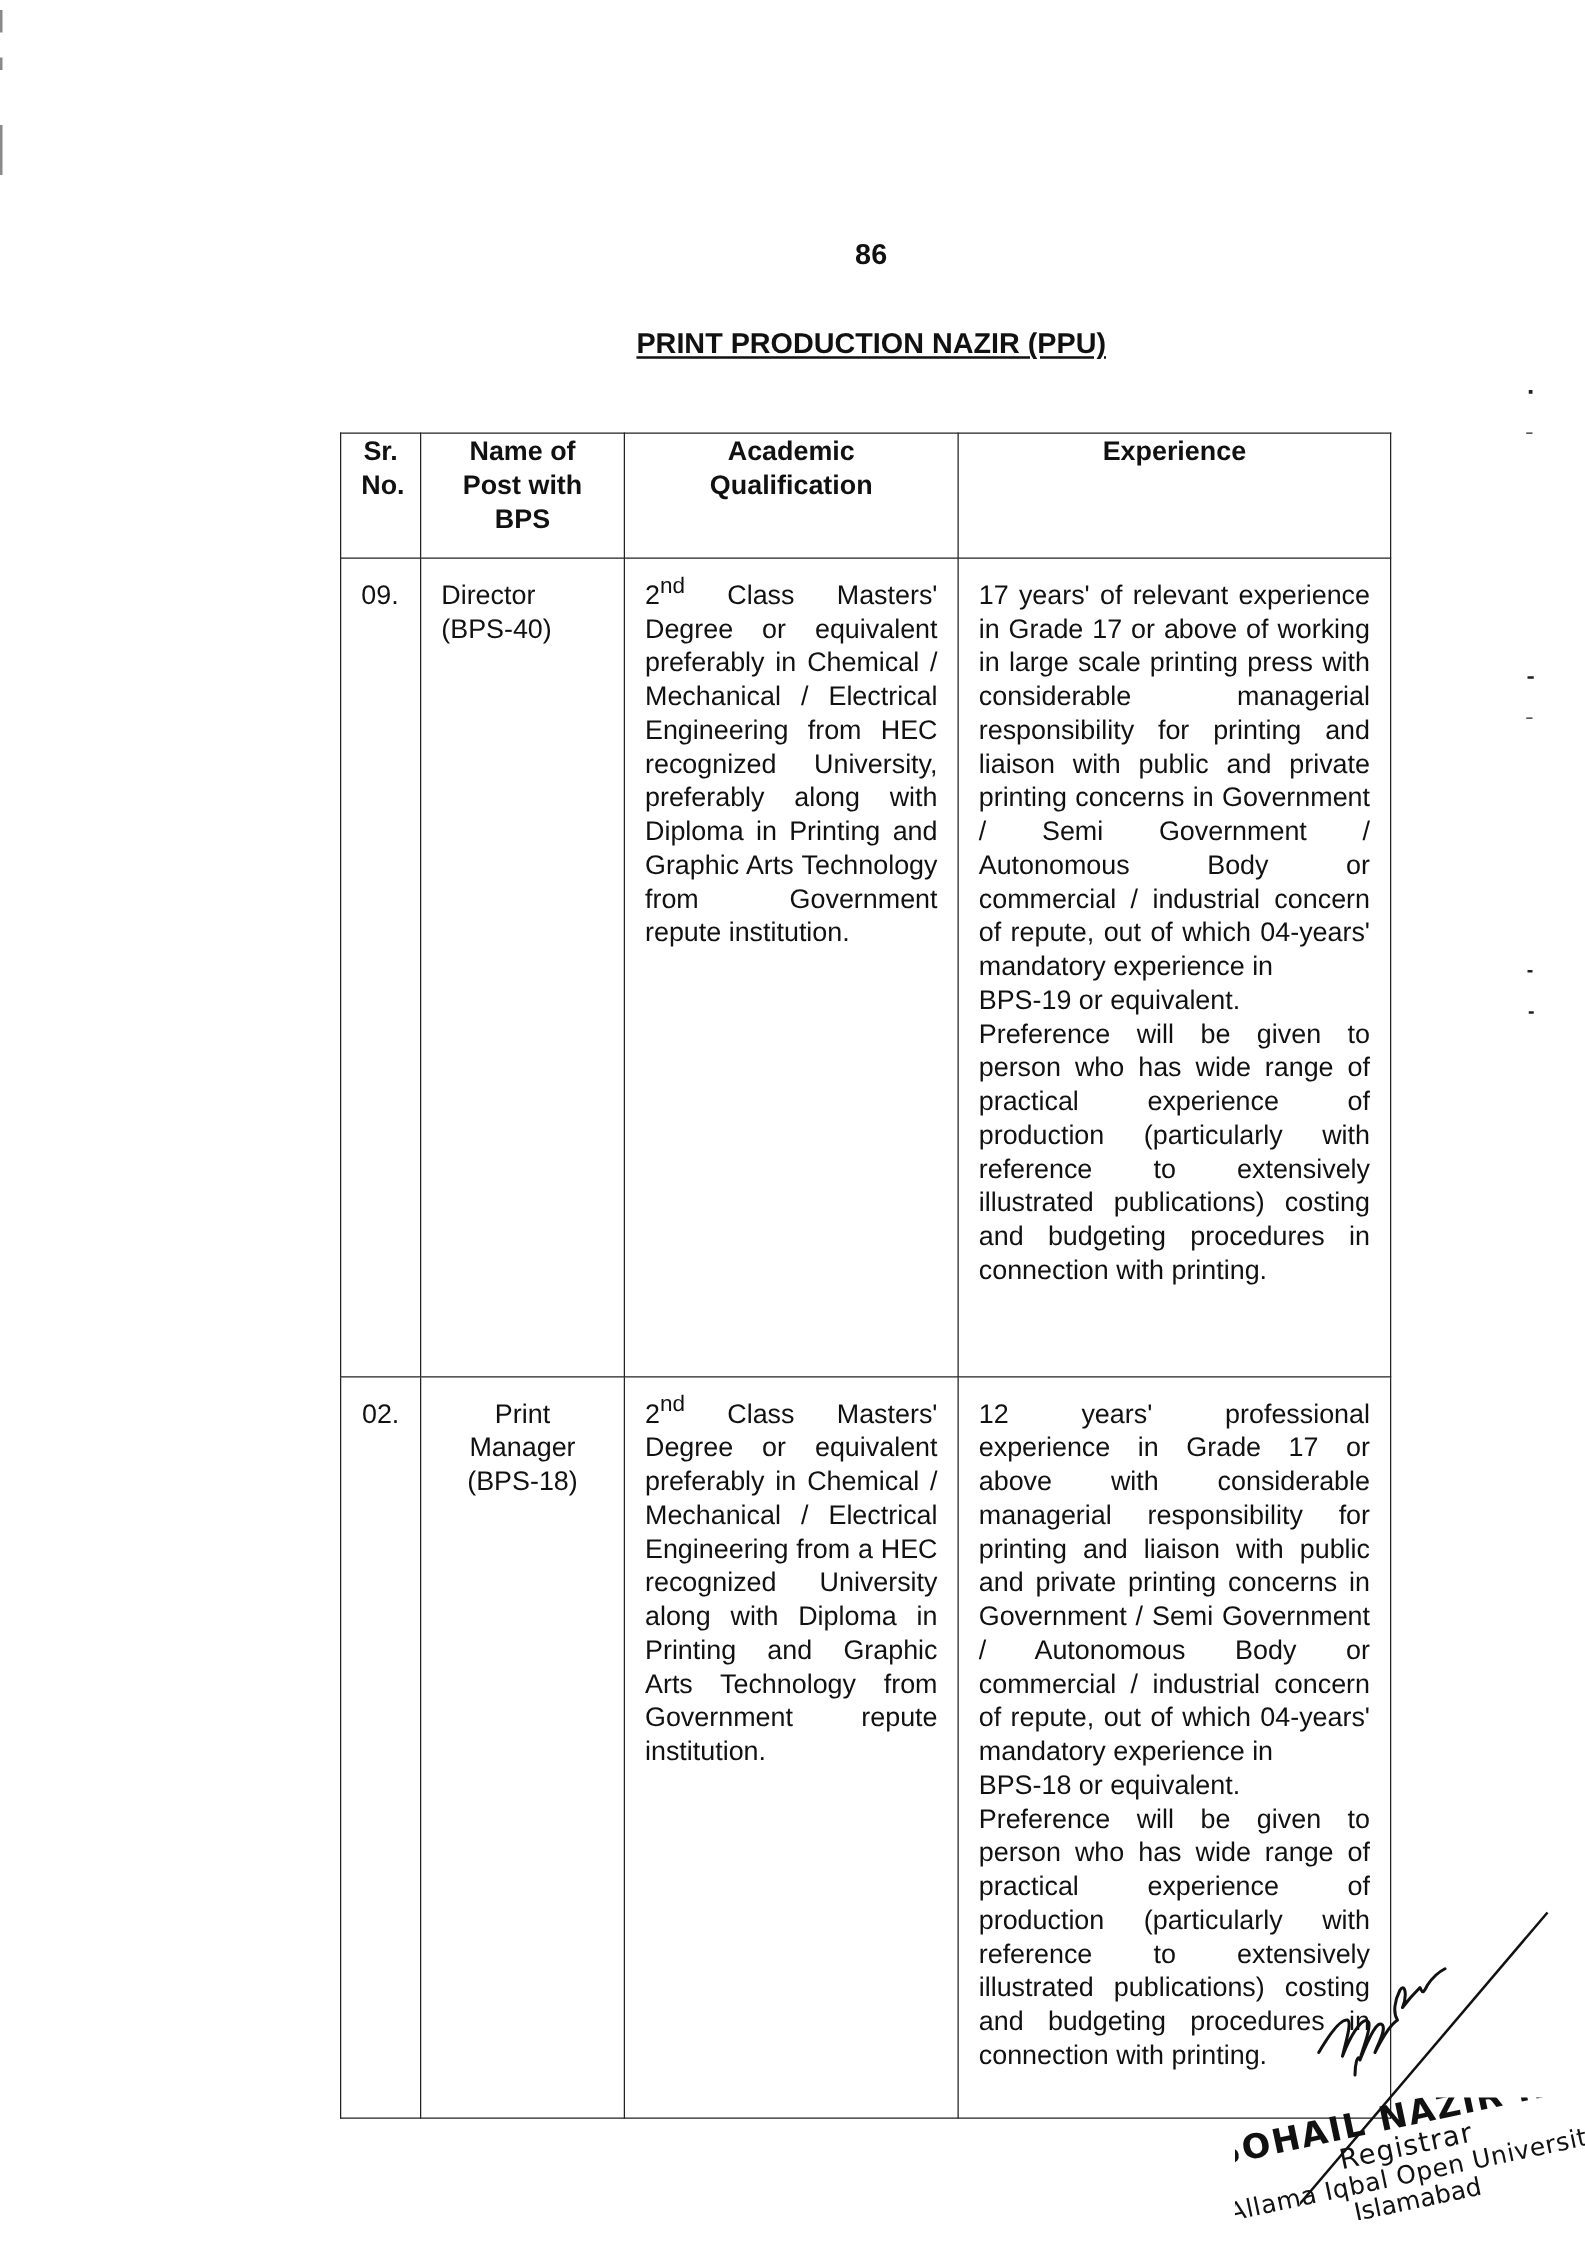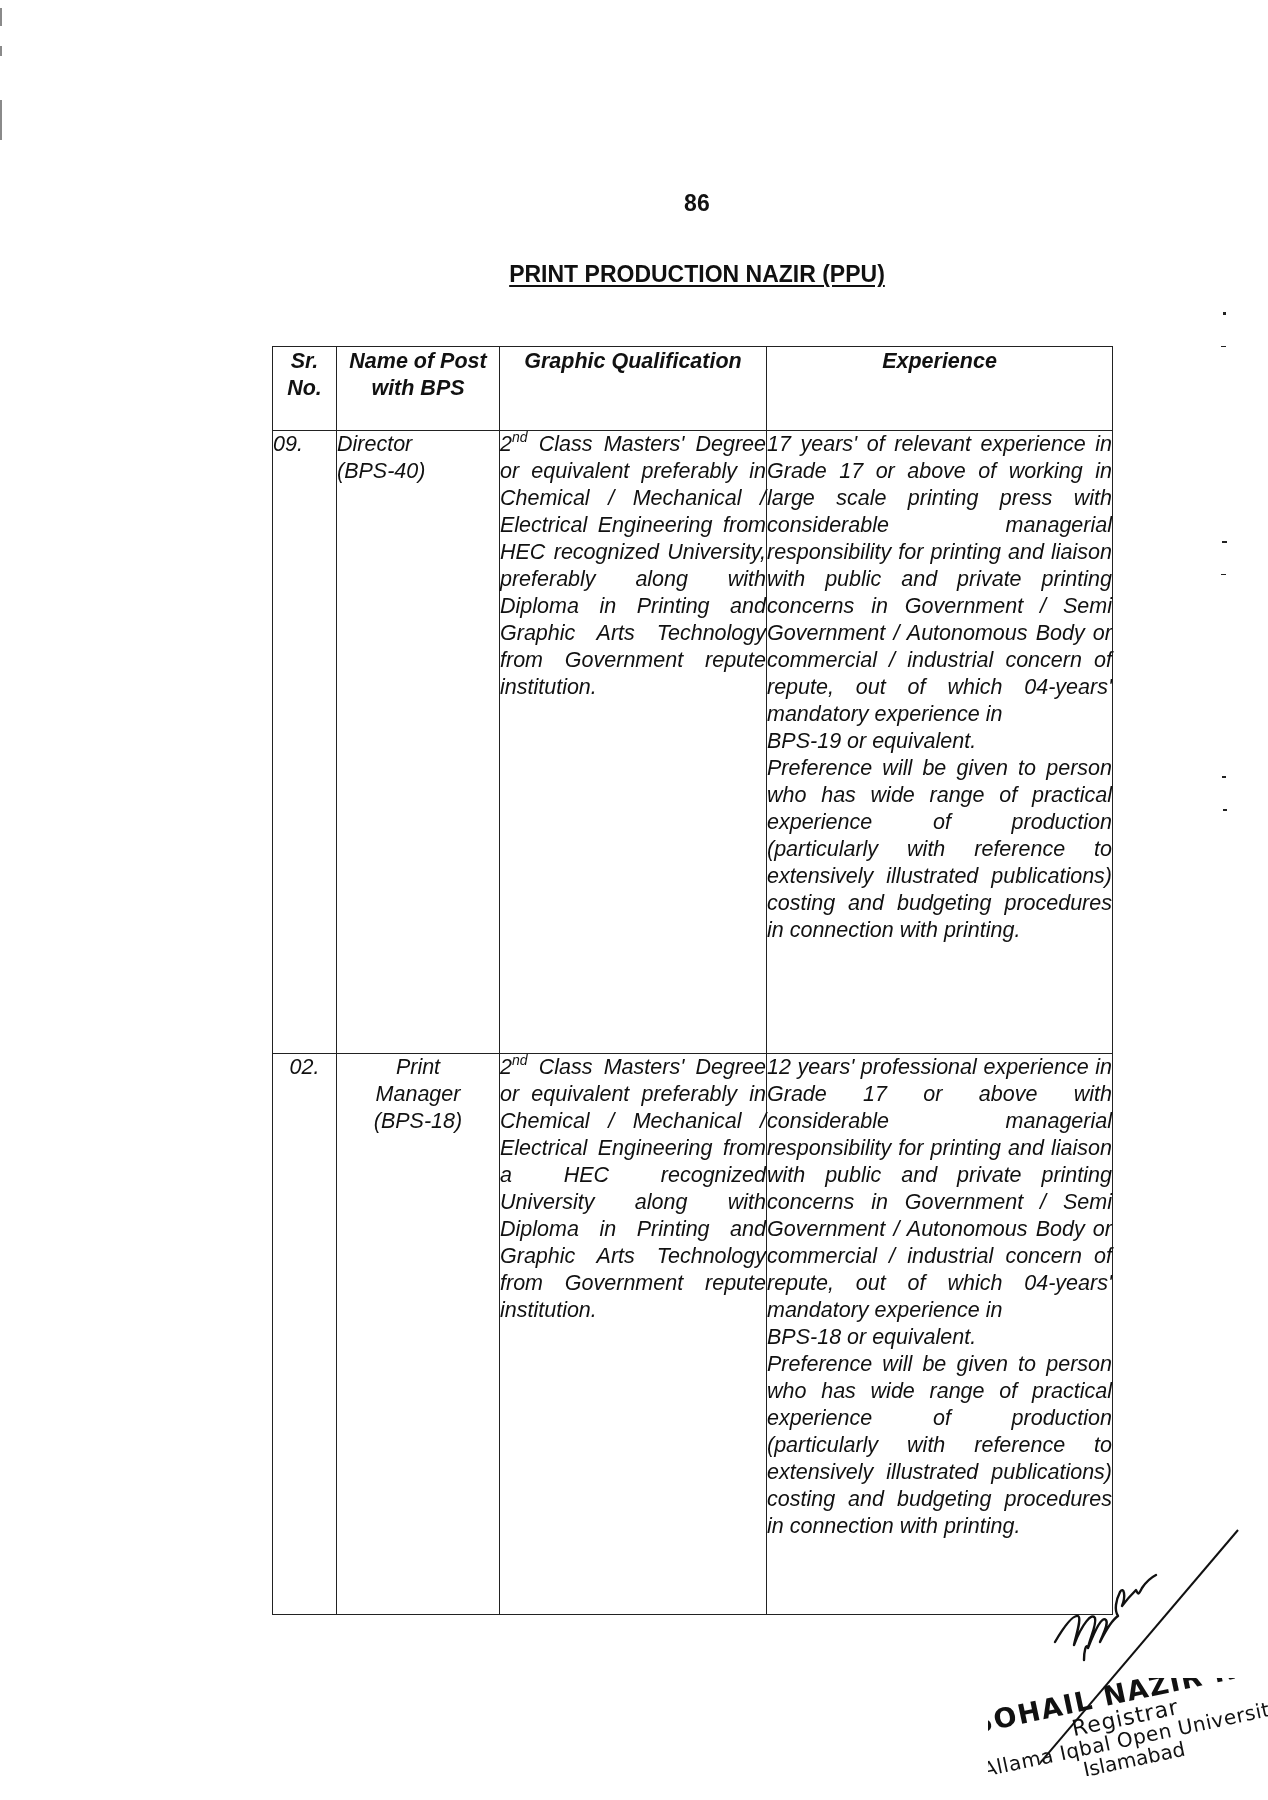--- a/index.html
+++ b/index.html
@@ -27,7 +27,7 @@
     width: 840px; font-size: 21.5px; line-height: 27px;
   }
   table.doc th, table.doc td {
-    border: 1.6px solid #222; vertical-align: top; padding: 0; font-style: italic;
+    border: 1.6px solid #222; vertical-align: top; padding: 16px;
   }
   table.doc th {
     font-weight: bold; text-align: center; height: 82px; padding-top: 1px;

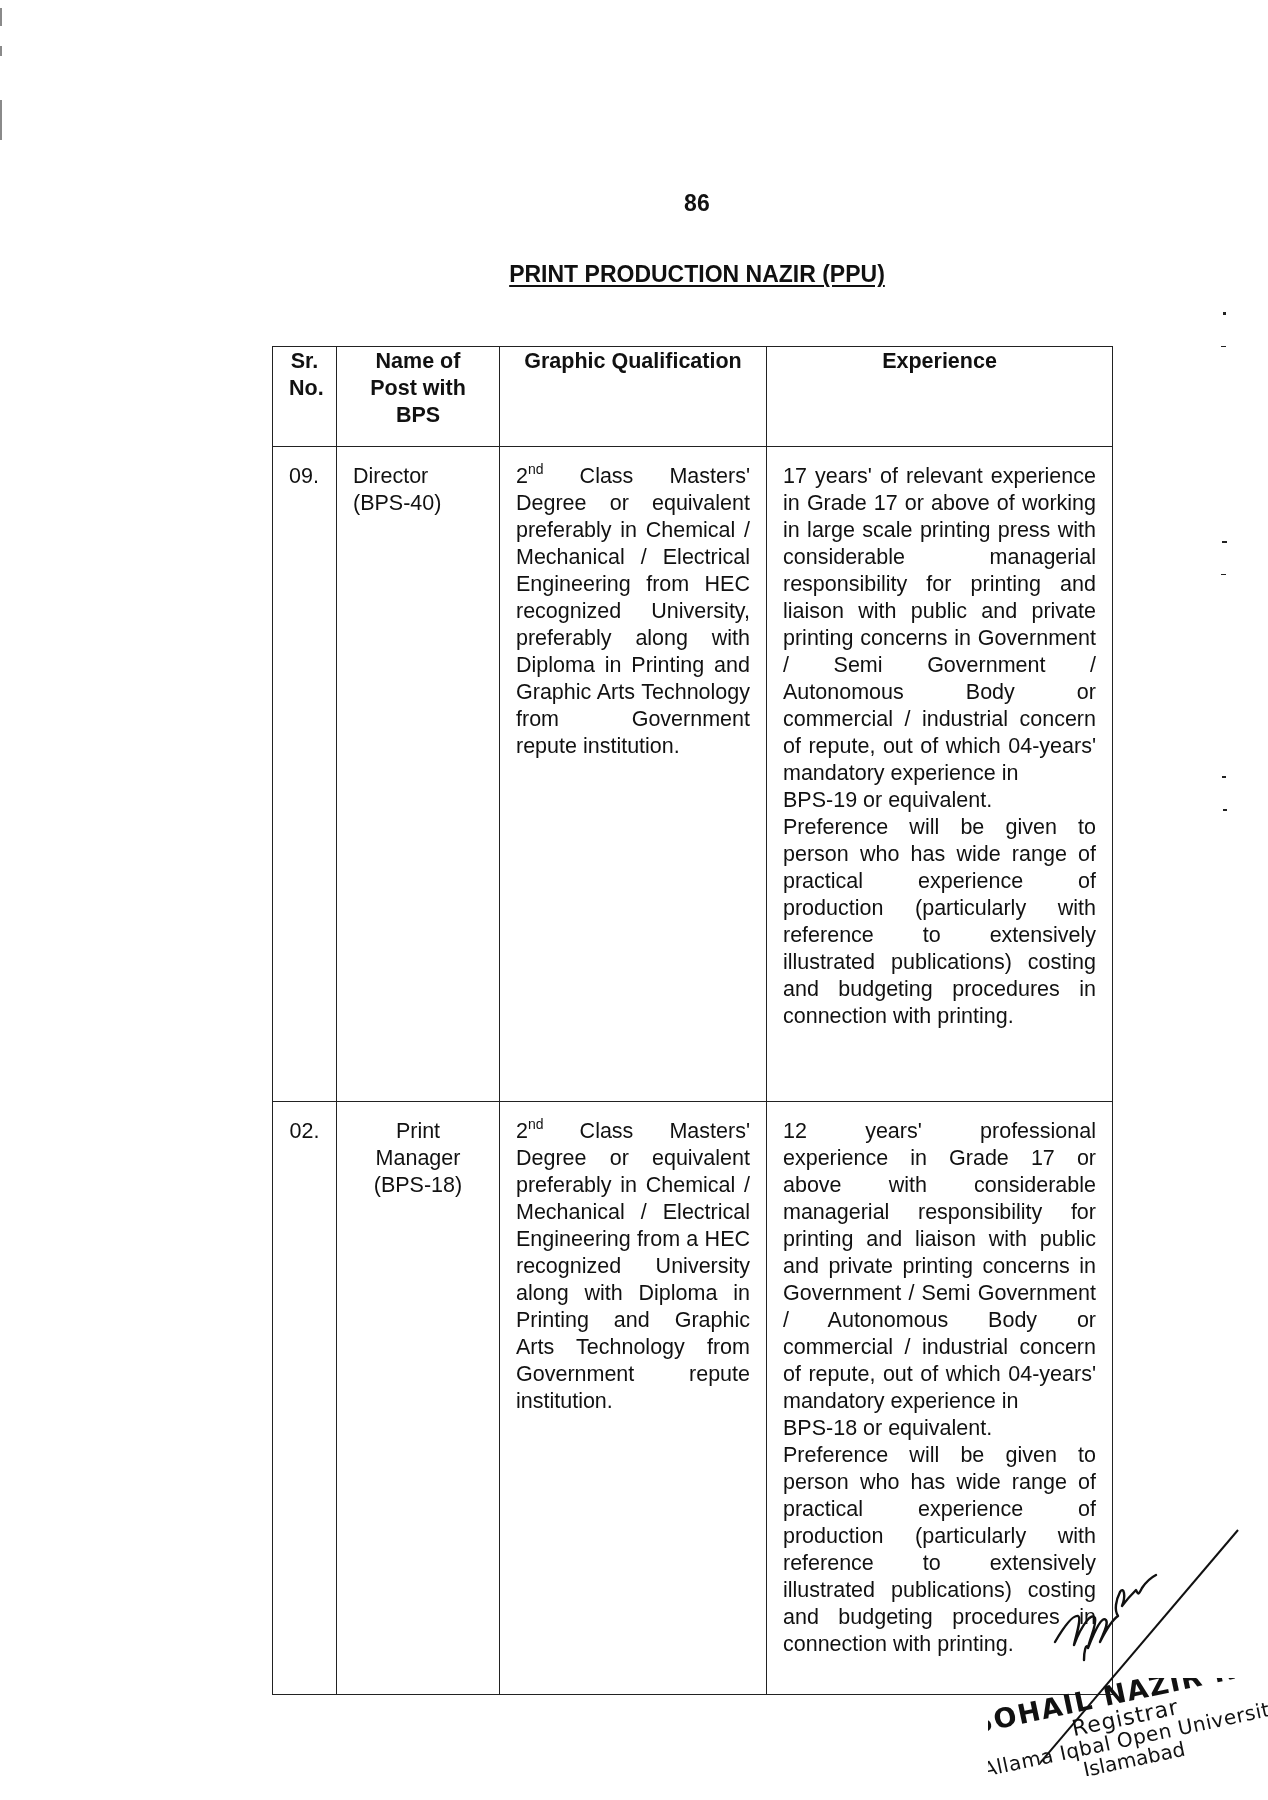--- a/index.html
+++ b/index.html
@@ -90,7 +90,7 @@
     <tr>
       <th>Sr. No.</th>
       <th>Name of Post with BPS</th>
-      <th>Graphic Qualification</th>
+      <th>Academic Qualification</th>
       <th>Experience</th>
     </tr>
   </thead>

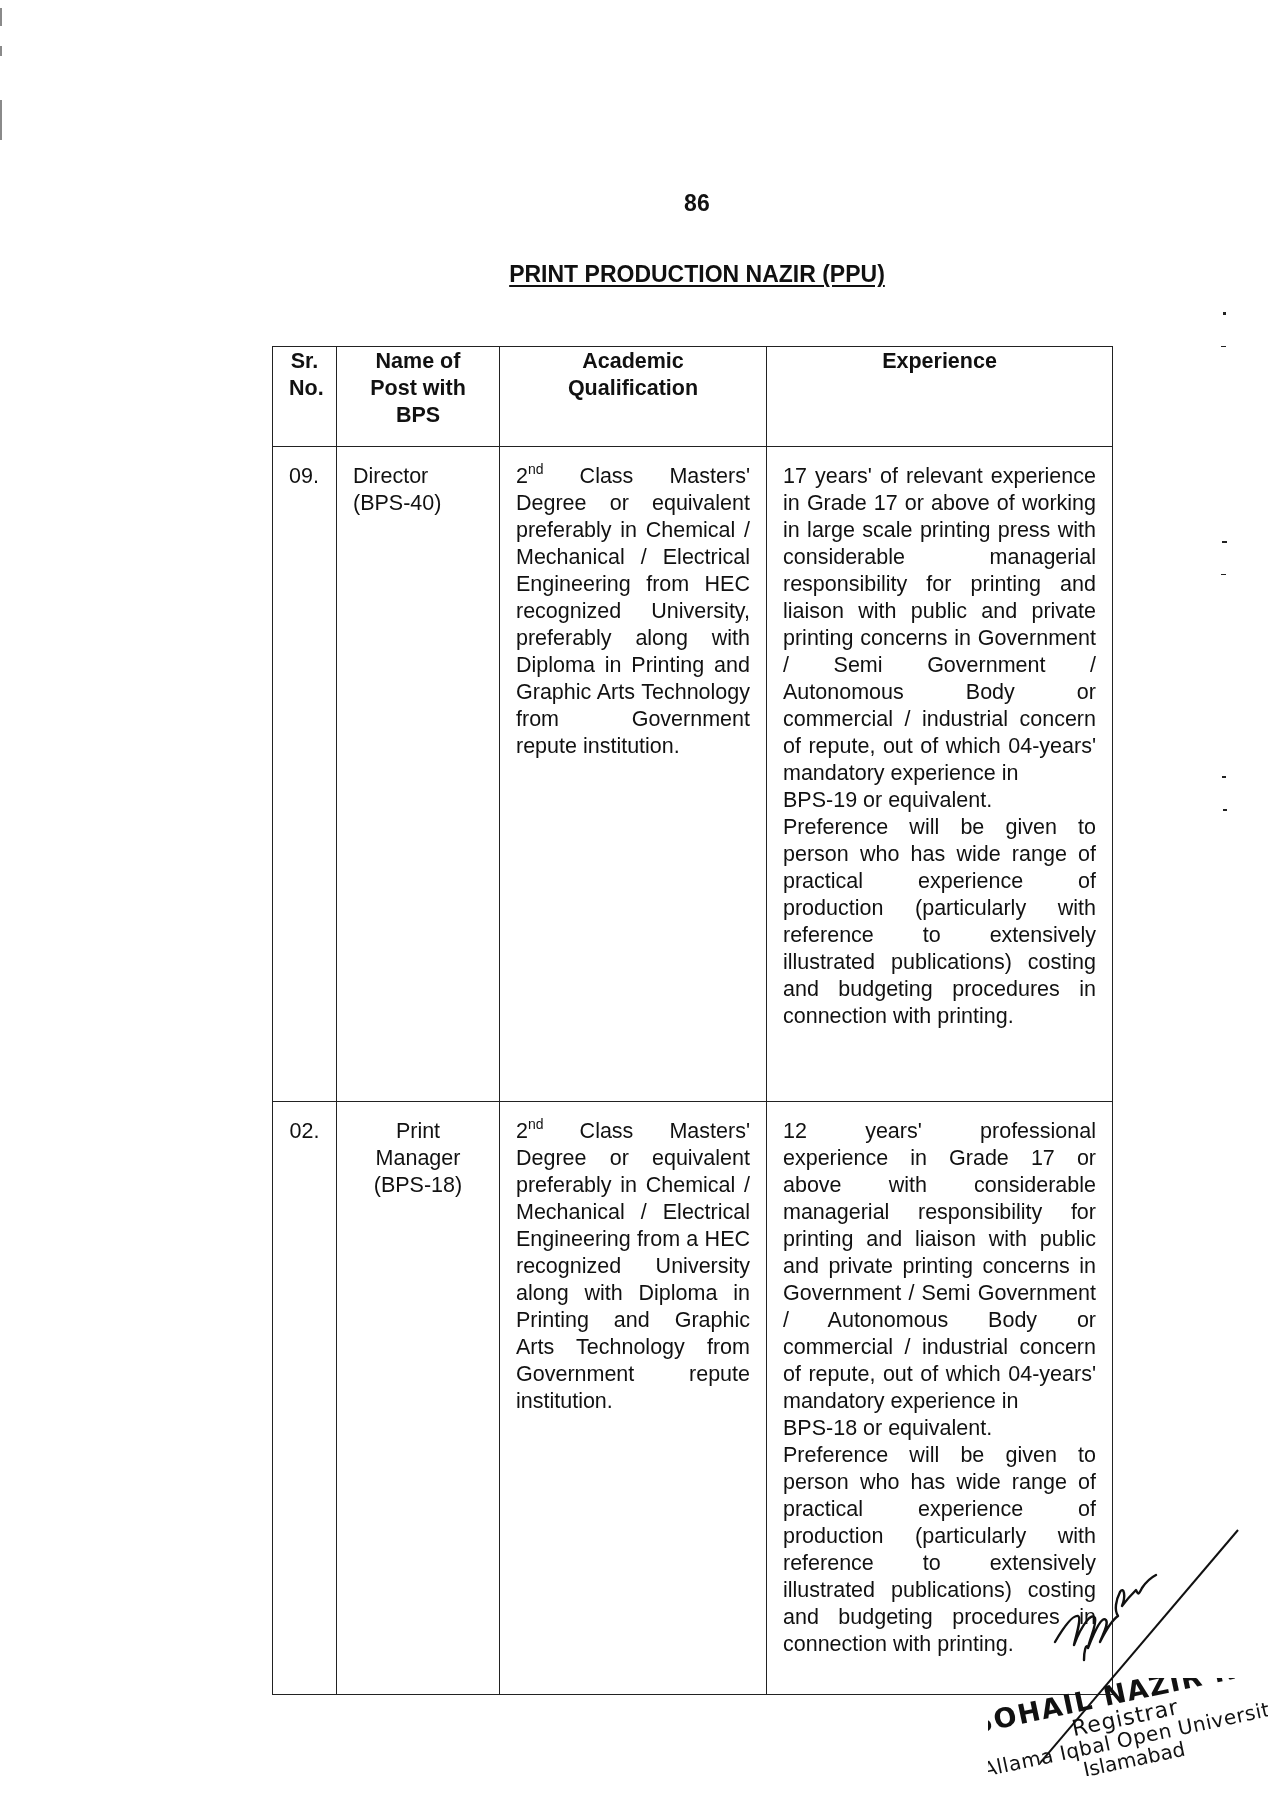--- a/index.html
+++ b/index.html
@@ -44,7 +44,7 @@
   td.exp { padding: 1px 12px 0 10px; text-align: justify; }
   .para { display: block; text-align: justify; text-align-last: left; }
   .qual .para, .exp .para { hyphens: none; }
-  sup { font-size: 14px; line-height: 0; vertical-align: 9px; }
+  sup { font-size: 18px; line-height: 0; vertical-align: 9px; }
   tr.row-1 td { height: 622px; }
   tr.row-2 td { height: 560px; text-align: center; }
 

